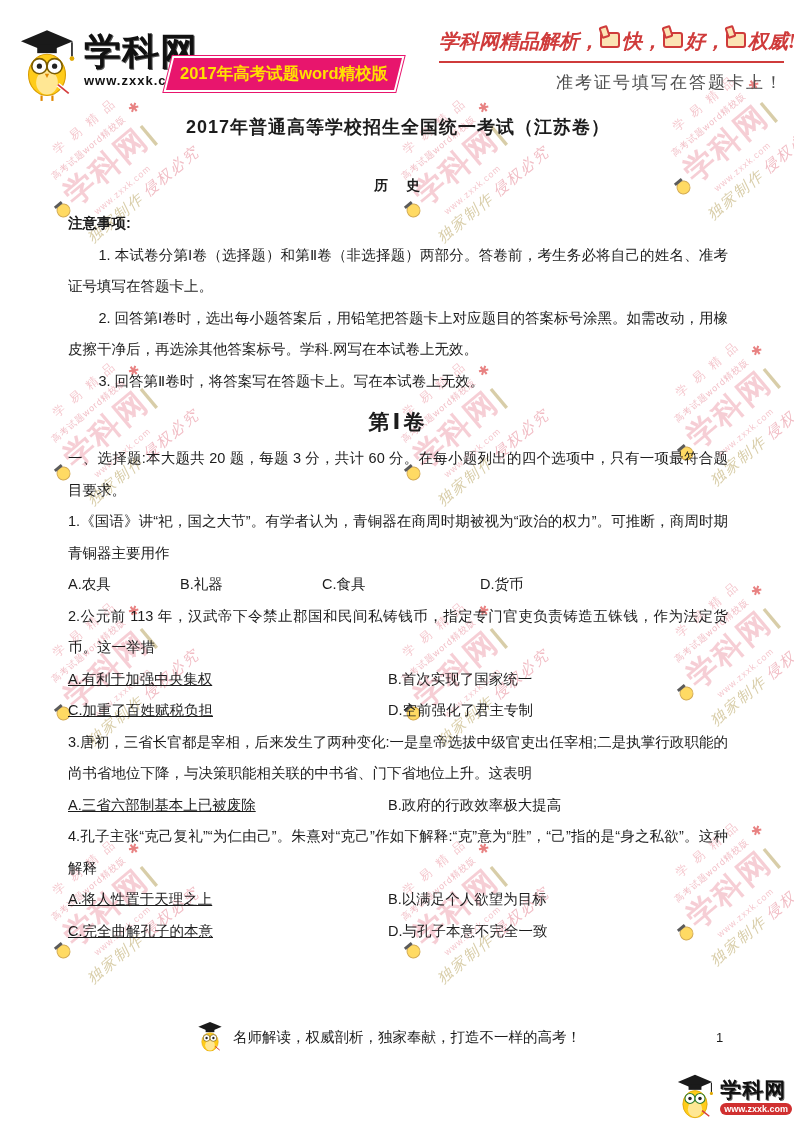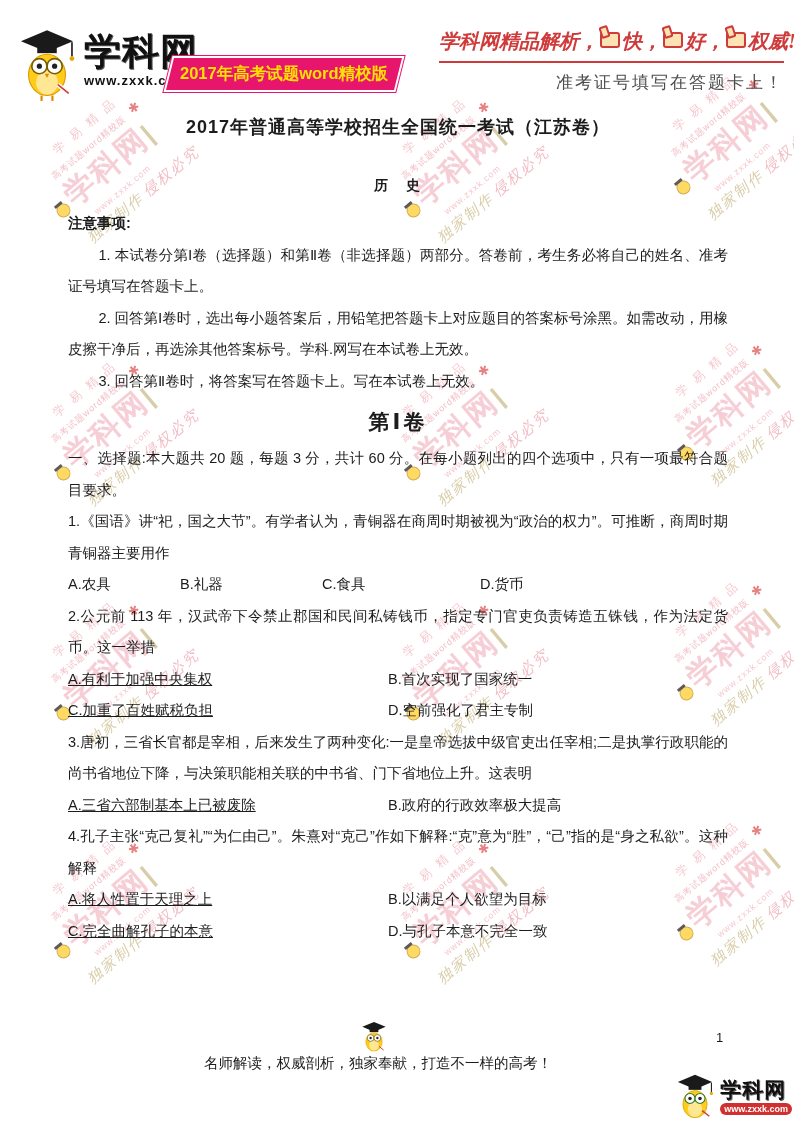--- a/index.html
+++ b/index.html
@@ -62,7 +62,7 @@
   .opt.w1{width:112px;} .opt.w2{width:142px;} .opt.w3{width:158px;}
   .opt.half{width:320px;text-decoration:underline;}
   
-  .footer{position:absolute;left:204px;top:1020px;z-index:2;display:flex;align-items:center;flex-direction:column;}
+  .footer{position:absolute;left:195px;top:1020px;z-index:2;display:flex;align-items:center;}
   .footer-owl{width:30px;height:34px;margin-right:8px;}
   .footer-slogan{font-size:14.5px;color:#1c1c1c;}
   .page-num{position:absolute;left:716px;top:1030px;font-size:13px;z-index:2;}

